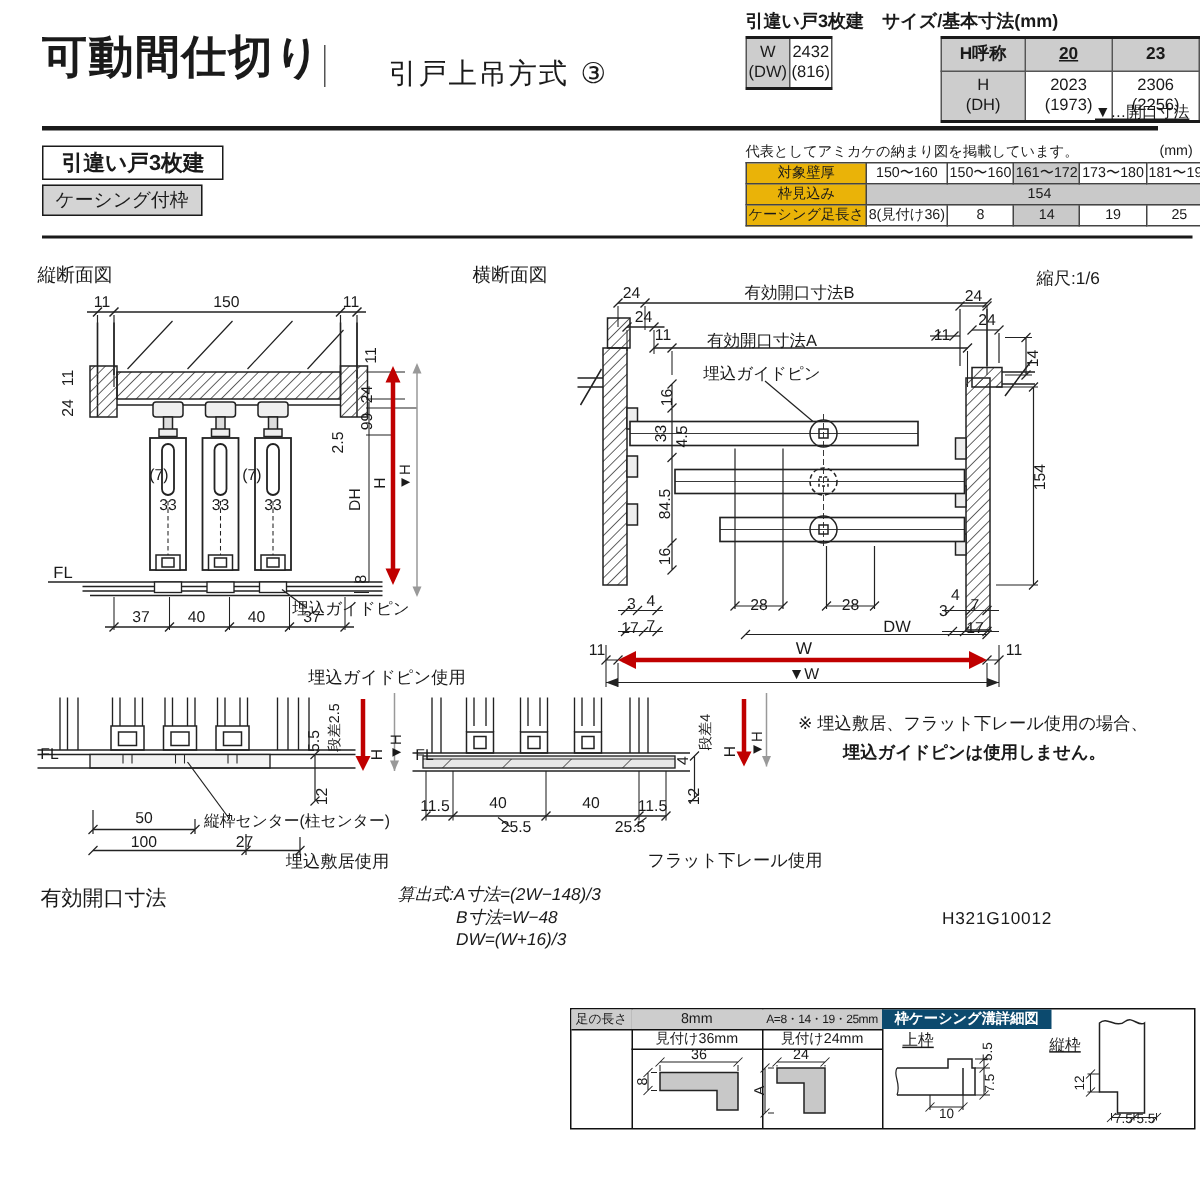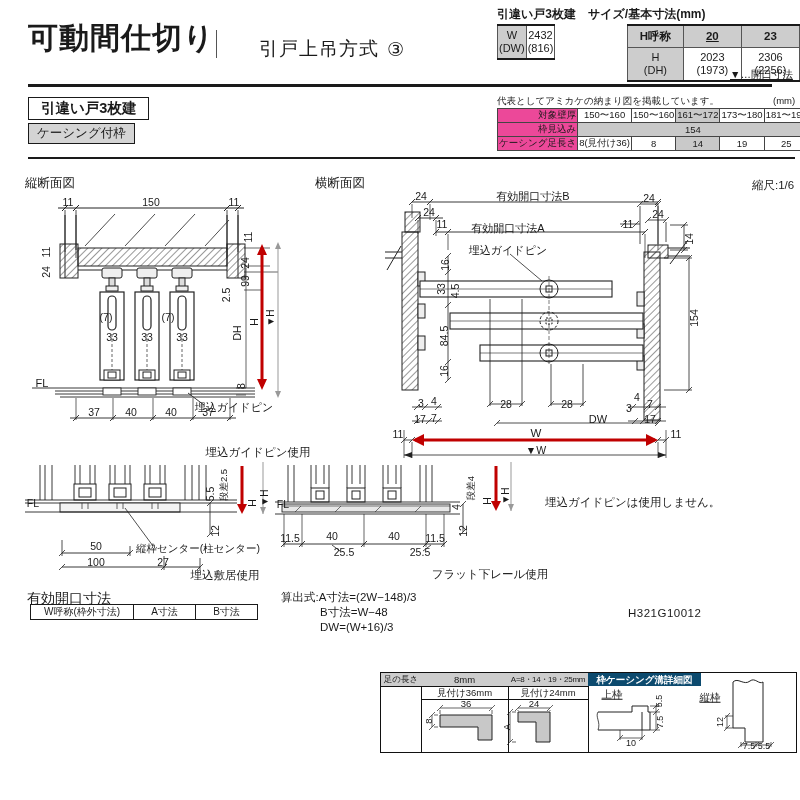--- a/index.html
+++ b/index.html
@@ -24,7 +24,7 @@
   .sizetbl tr.bd td{font-size:11px;height:30px;}
   .sizetbl tr.bd td.lb{background:#cdcdcd;}
   .walltbl td{border:1px solid #444;text-align:center;font-size:9.5px;height:13px;padding:0 1px;white-space:nowrap;}
-  .walltbl td.lb{background:#ec4899;text-align:right;}
+  .walltbl td.lb{background:#eab308;}
   .walltbl td.hl{background:#c9c9c9;}
   .opentbl{border:1.5px solid #1a1a1a;}
   .opentbl td{border:1px solid #1a1a1a;text-align:center;font-size:10px;padding:0;}

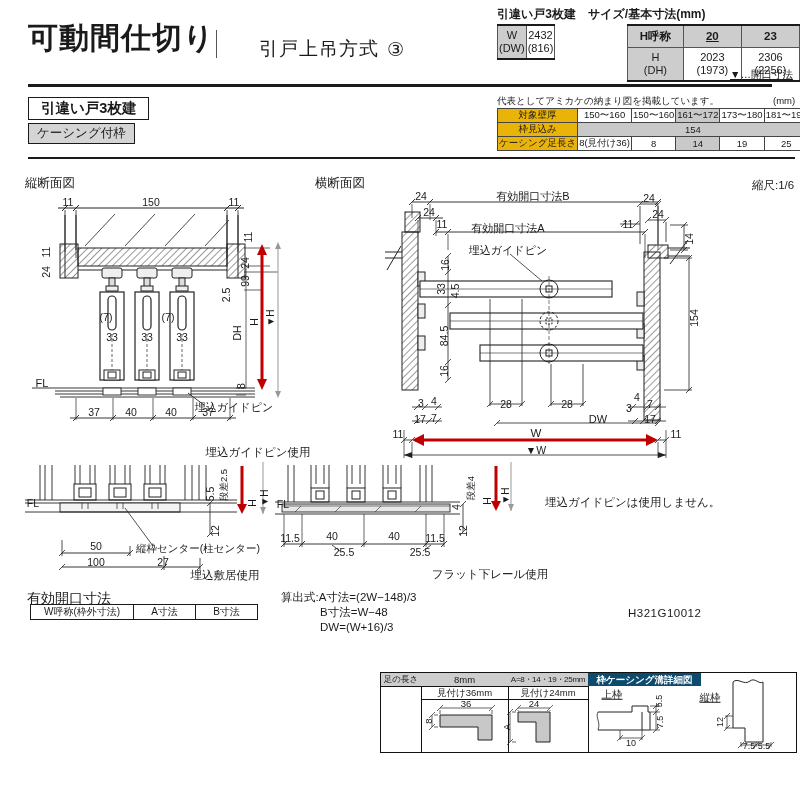--- a/index.html
+++ b/index.html
@@ -111,7 +111,7 @@
 
 <span class="abs sectitle" style="left:25px;top:175px;">縦断面図</span>
 <span class="abs sectitle" style="left:315px;top:175px;">横断面図</span>
-<span class="abs" style="left:752px;top:178px;font-size:11.5px;">縮尺:1/6</span>
+<span class="abs" style="left:691px;top:178px;font-size:11.5px;">縮尺:1/6</span>
 
 <svg style="left:30px;top:192px;" width="260" height="245" viewBox="0 0 260 245">
   <defs>

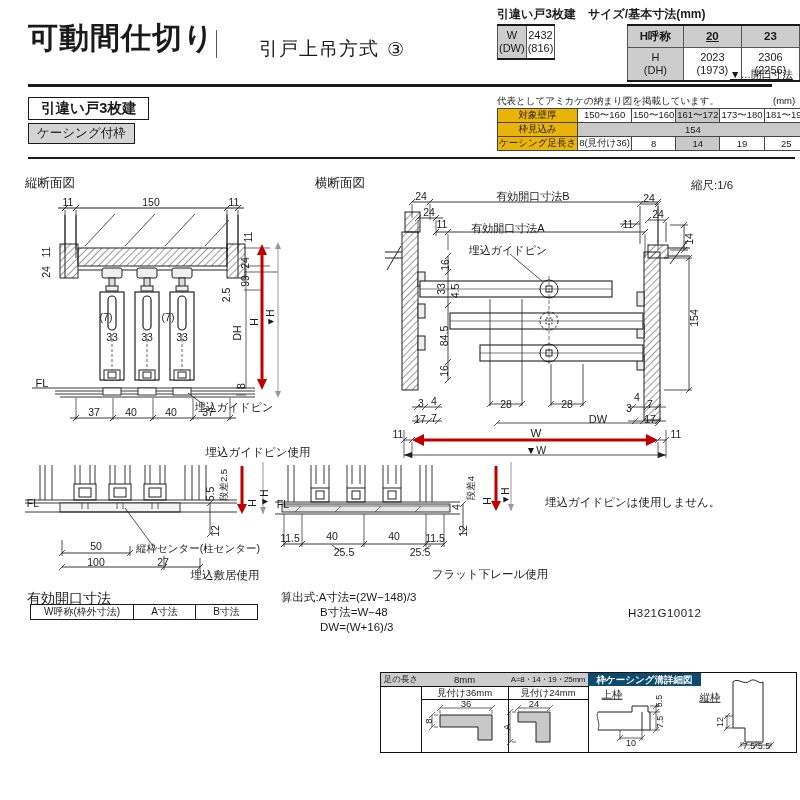--- a/index.html
+++ b/index.html
@@ -480,6 +480,7 @@
     <span class="dim" style="left: 490px; top: 575px; font-size: 11.5px;">フラット下レール使用</span>
   </div>
 <div class="layer">
+    <span class="dim la" style="left: 532px; top: 484px; font-size: 11.5px;">※ 埋込敷居、フラット下レール使用の場合、</span>
     <span class="dim la" style="left: 545px; top: 503px; font-size: 11.5px;">埋込ガイドピンは使用しません。</span>
   </div>
 <div class="layer">

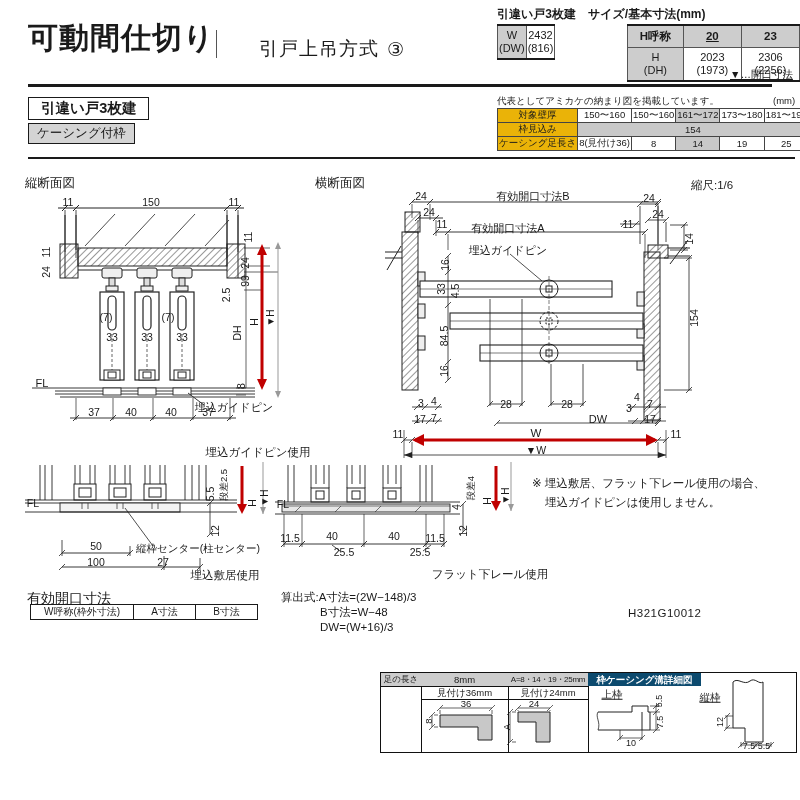--- a/index.html
+++ b/index.html
@@ -481,7 +481,7 @@
   </div>
 <div class="layer">
     <span class="dim la" style="left: 532px; top: 484px; font-size: 11.5px;">※ 埋込敷居、フラット下レール使用の場合、</span>
-    <span class="dim la" style="left: 545px; top: 503px; font-size: 11.5px;">埋込ガイドピンは使用しません。</span>
+    <span class="dim la" style="left: 562px; top: 503px; font-size: 11.5px; font-weight: bold;">埋込ガイドピンは使用しません。</span>
   </div>
 <div class="layer">
     <span class="dim" style="left: 466px; top: 704px; font-size: 9.5px;">36</span>

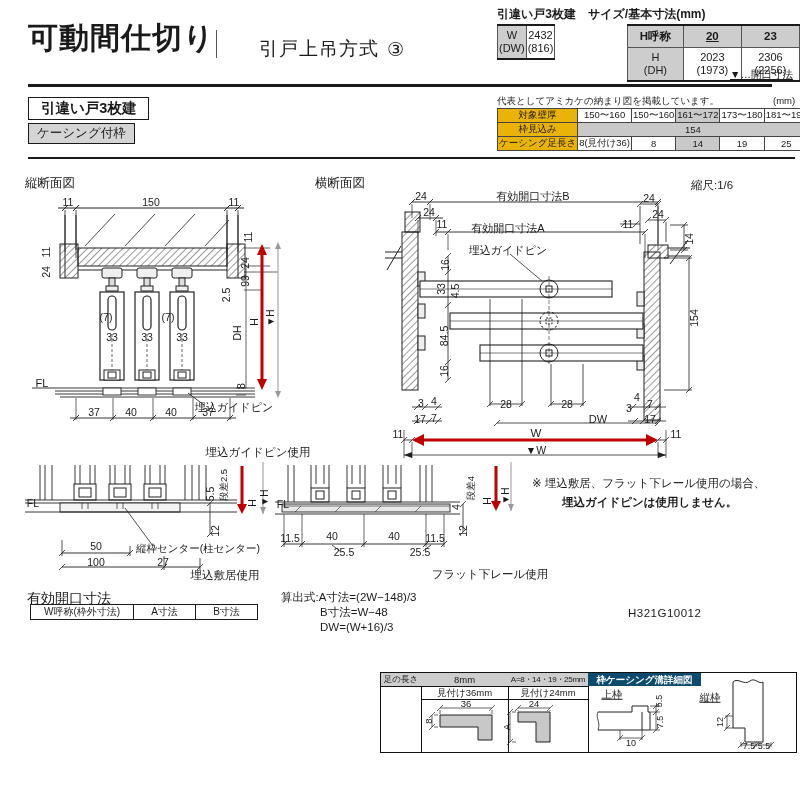--- a/index.html
+++ b/index.html
@@ -343,7 +343,7 @@
   </tr>
 </tbody>
   </table>
-<div class="abs formula" style="left:281px;top:590px;">
+<div class="abs formula" style="left:265px;top:590px;font-style:italic;">
   <div>算出式:A寸法=(2W−148)/3</div>
   <div style="margin-left:39px;">B寸法=W−48</div>
   <div style="margin-left:39px;">DW=(W+16)/3</div>

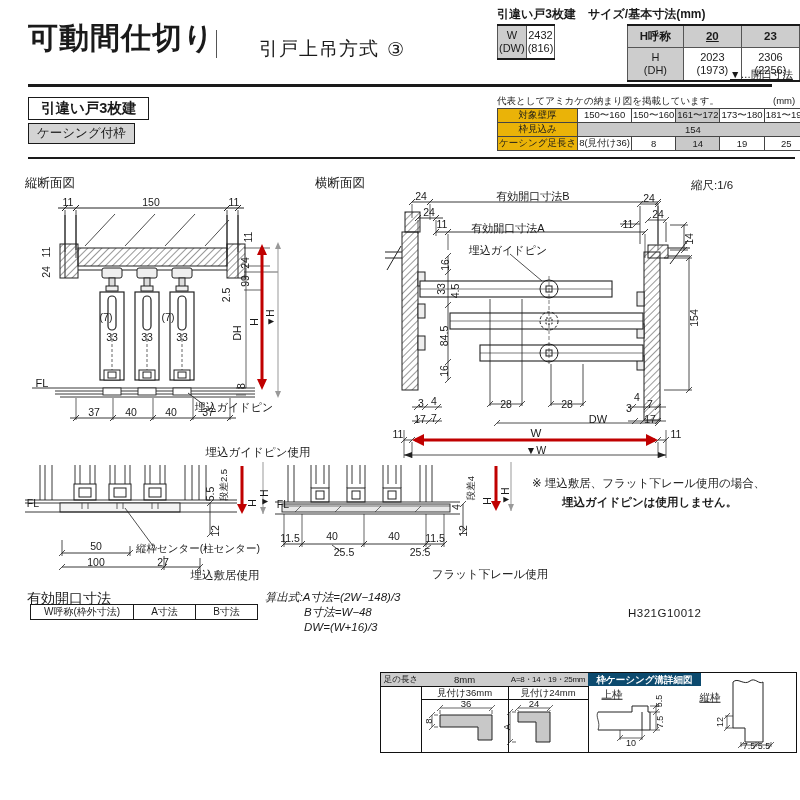--- a/index.html
+++ b/index.html
@@ -336,11 +336,6 @@
 <span class="abs" style="left:27px;top:590px;font-size:14px;">有効開口寸法</span>
 <table class="abs opentbl" style="left:30px;top:604px;">
   <tbody>
-      <tr>
-    <td style="width:102px;height:12px;">W呼称(枠外寸法)</td>
-    <td style="width:61px;">A寸法</td>
-    <td style="width:61px;">B寸法</td>
-  </tr>
 </tbody>
   </table>
 <div class="abs formula" style="left:265px;top:590px;font-style:italic;">

